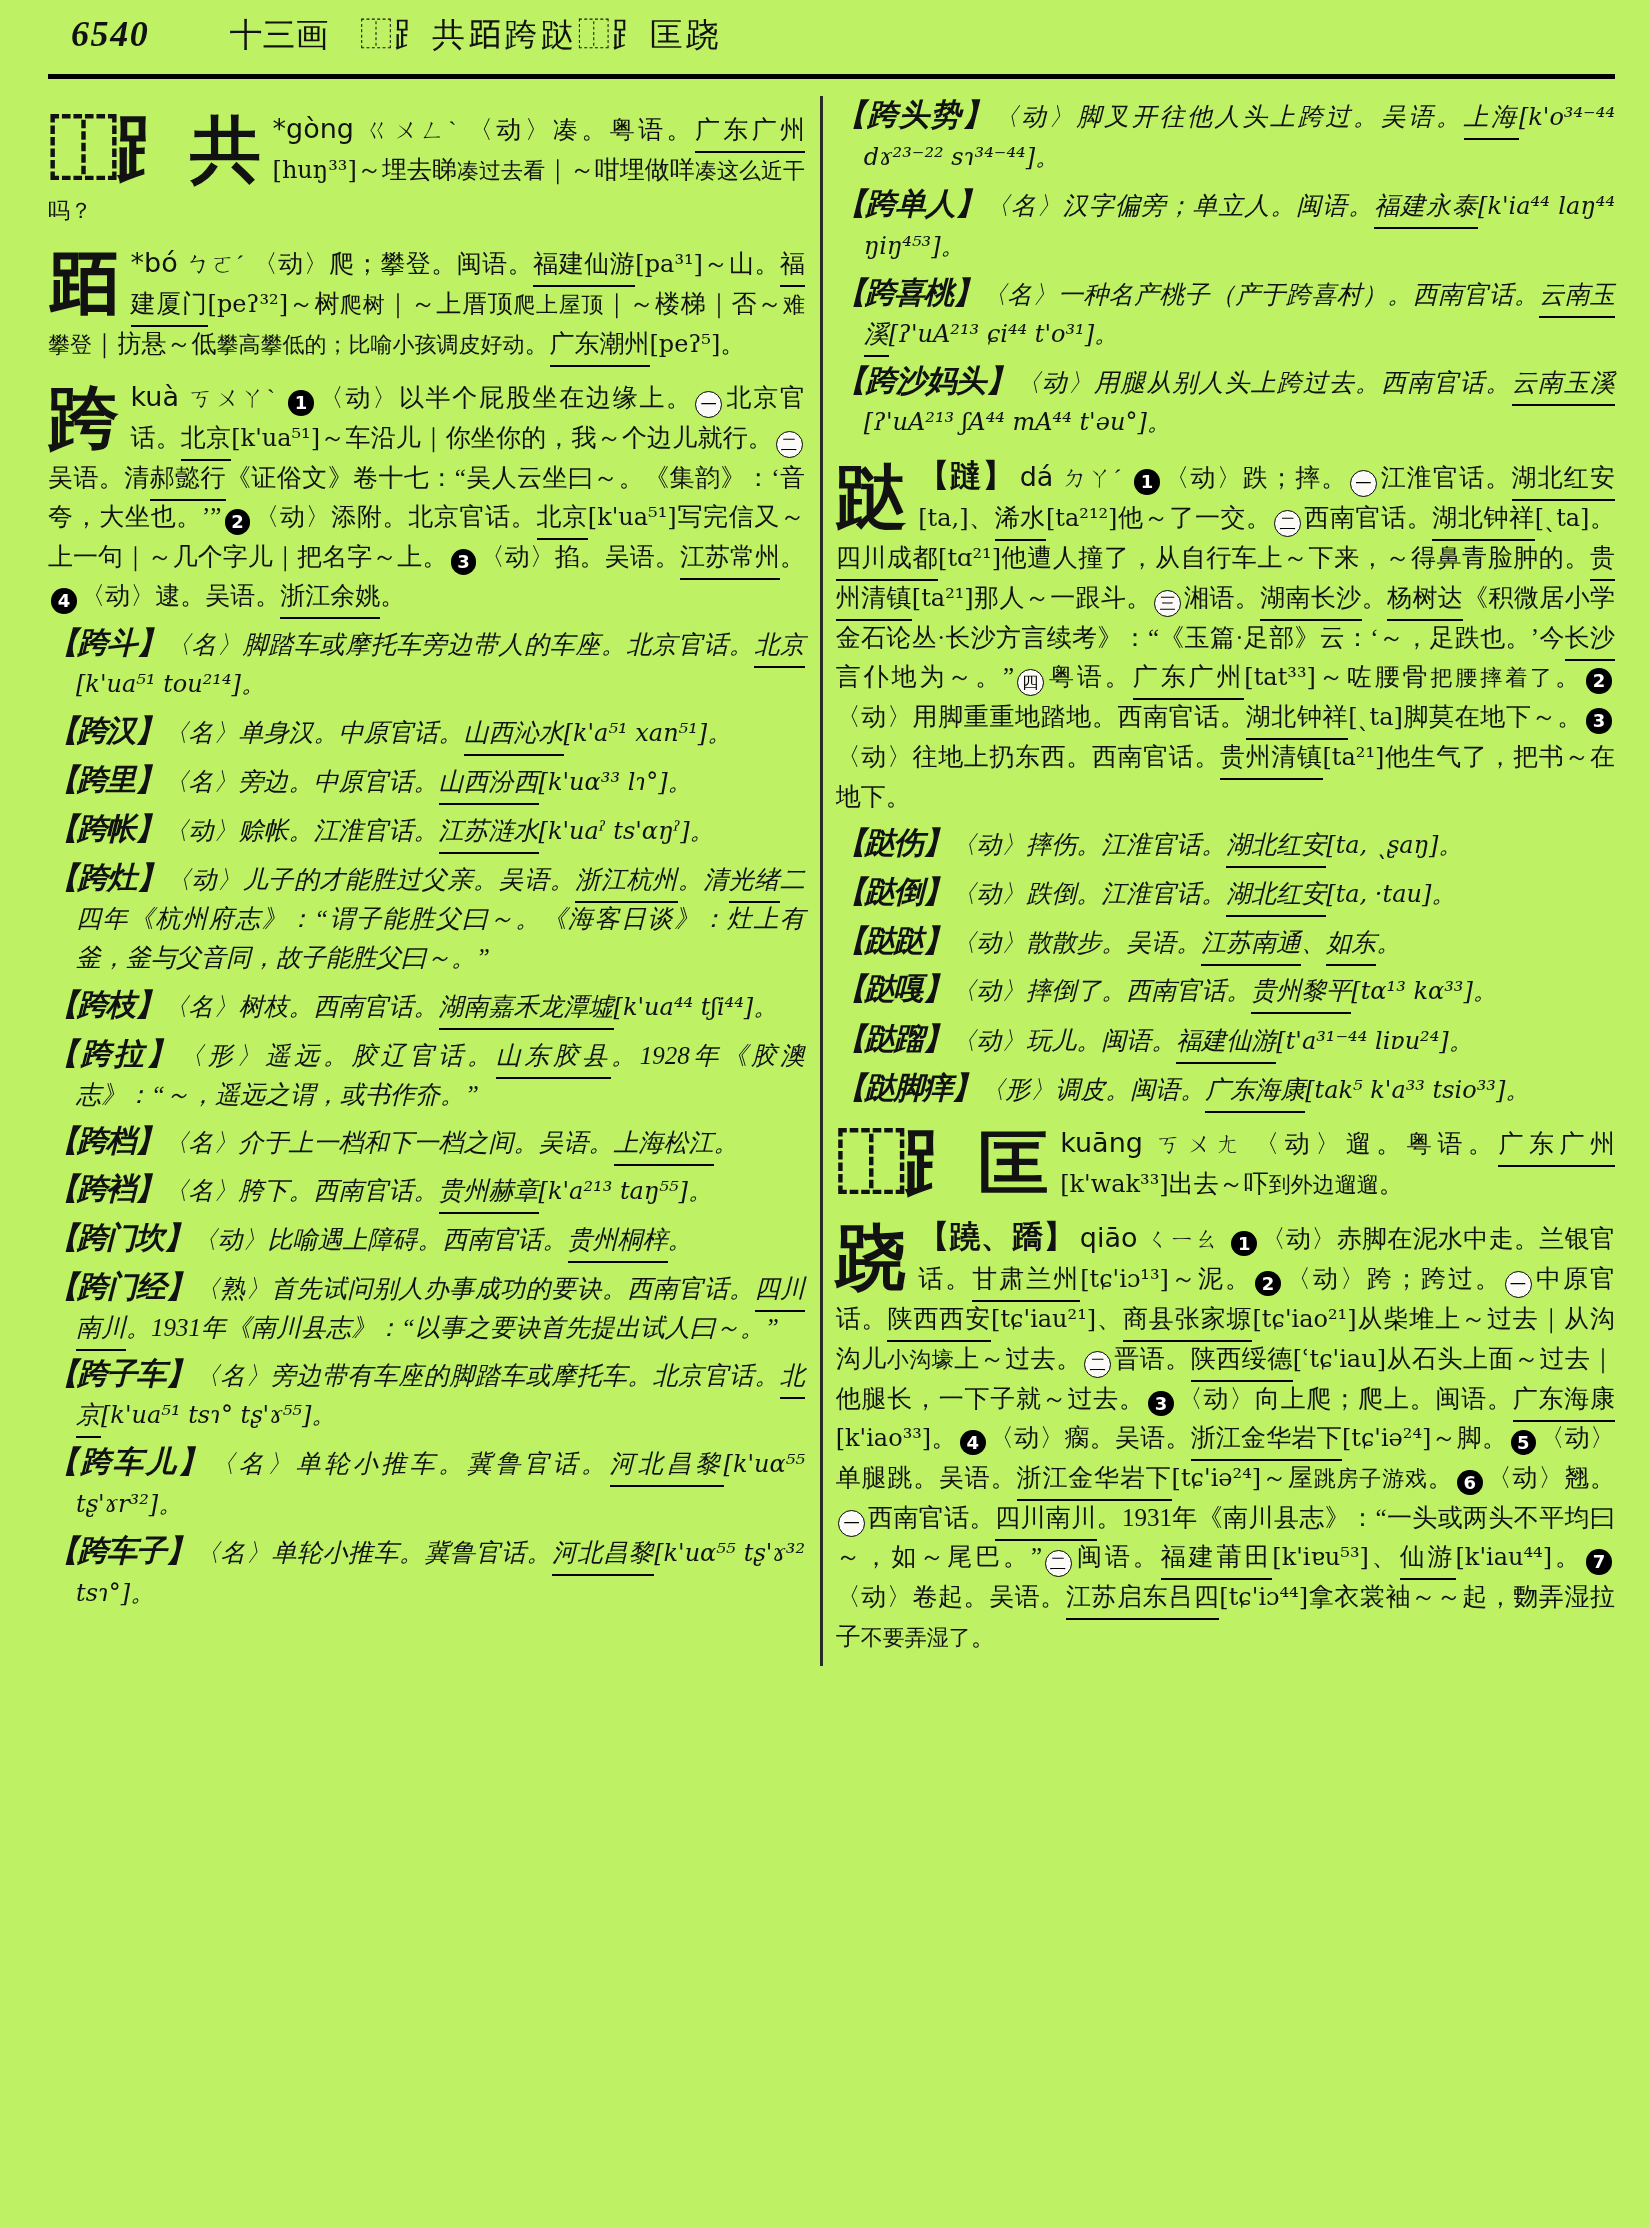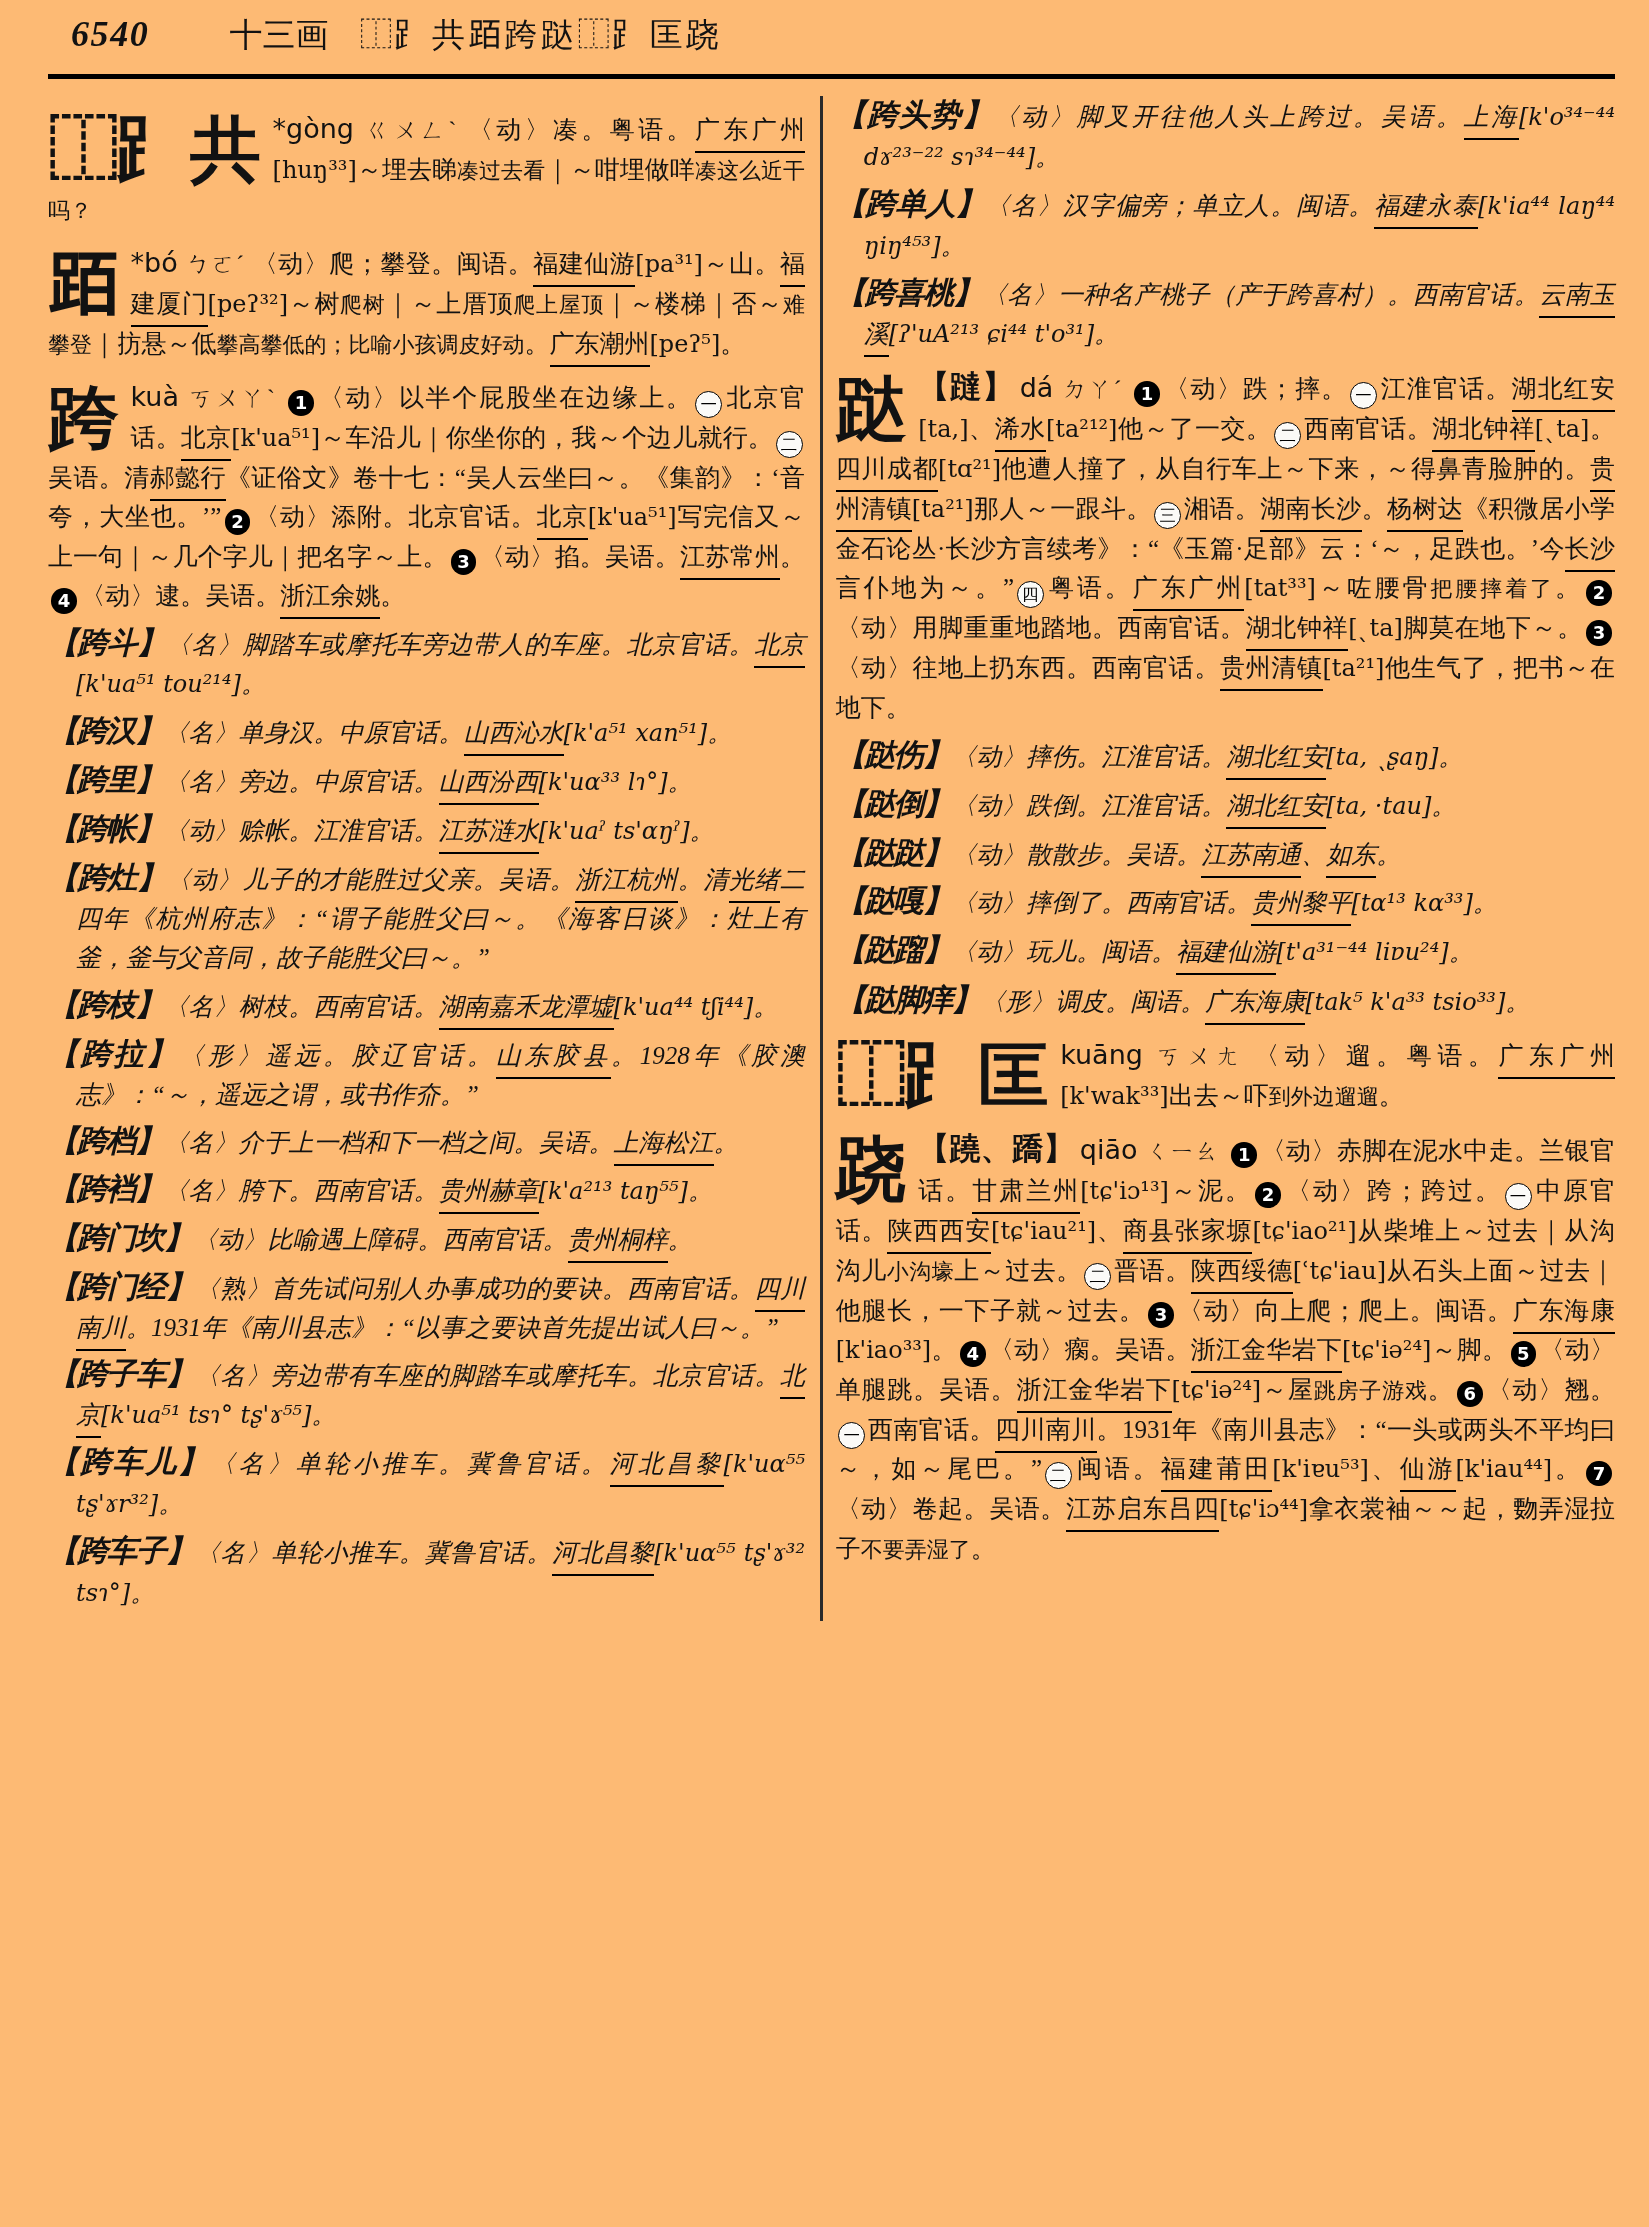--- a/index.html
+++ b/index.html
@@ -5,7 +5,7 @@
   html,body{margin:0;padding:0;background:#e8e6e0;}
   .page{
     width:1650px;height:2227px;box-sizing:border-box;
-    background:#fdba74;color:#121212;
+    background:#bef264;color:#121212;
     padding:13.2px 35px 0 48px;
     font-family:"Liberation Serif","DejaVu Serif",serif;
     overflow:hidden;

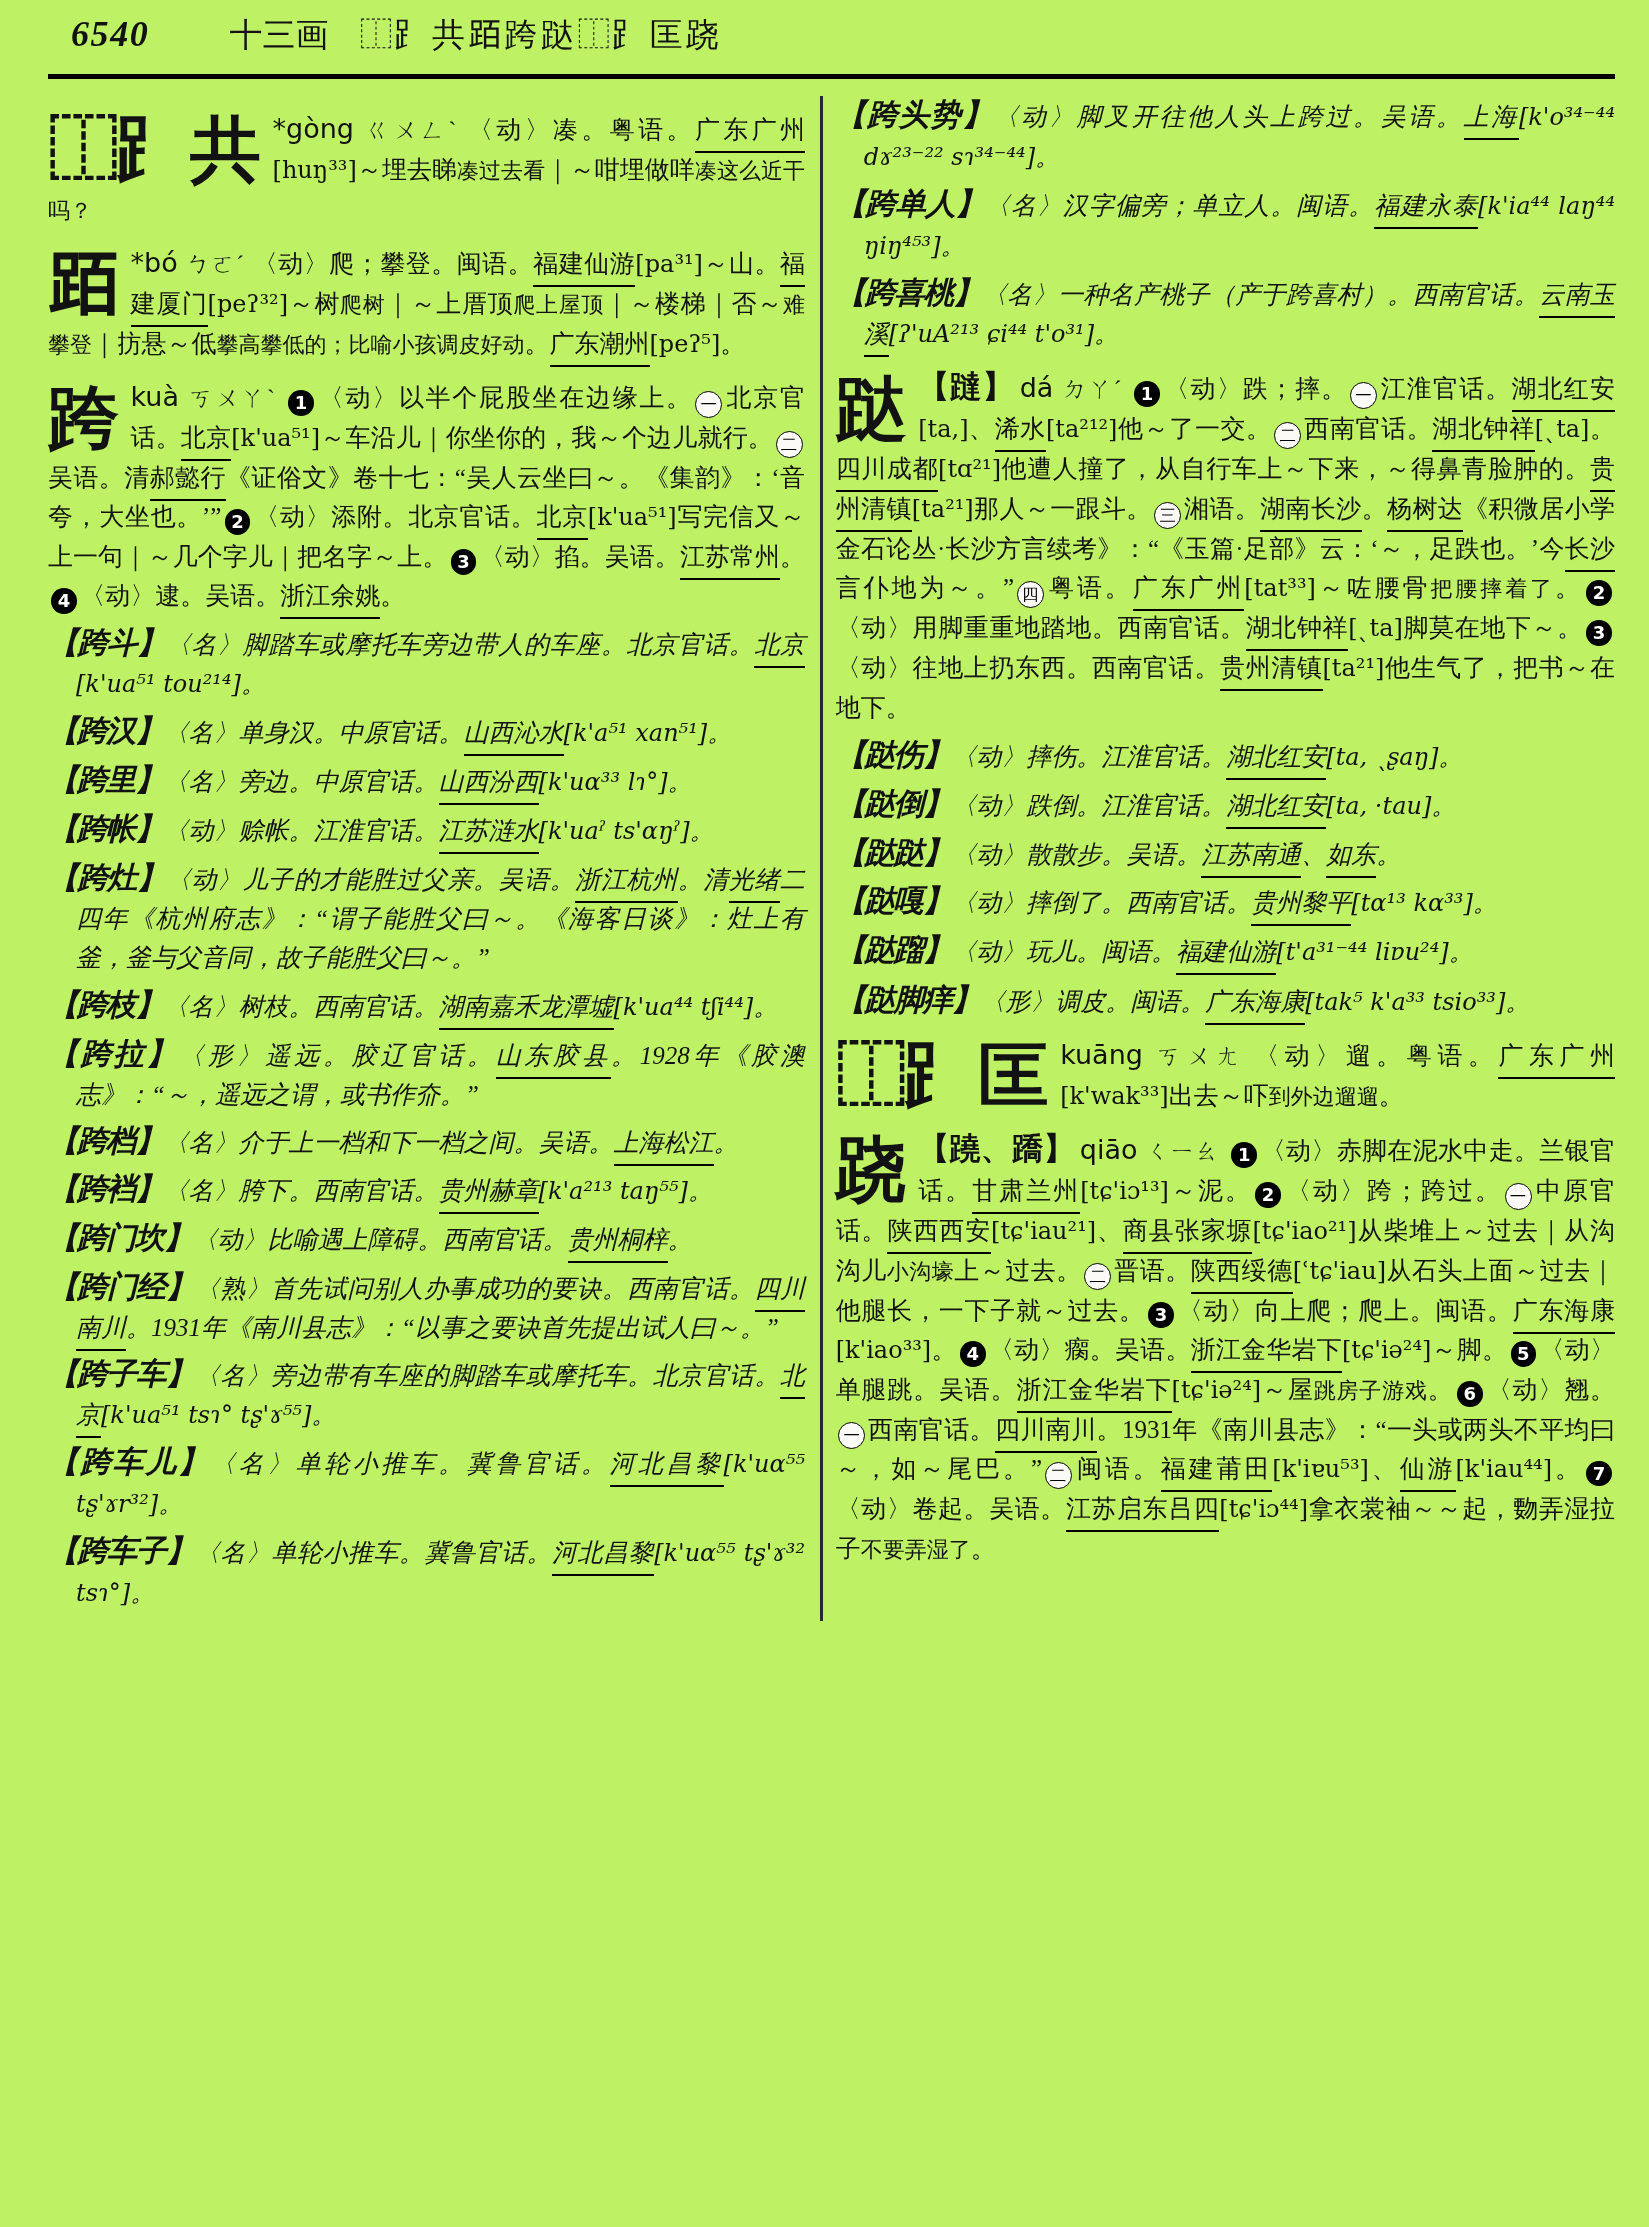--- a/index.html
+++ b/index.html
@@ -80,6 +80,7 @@
         <div class="entry sub"><span class="subhead">【跨头势】</span><span class="t">〈动〉脚叉开往他人头上跨过。吴语。</span><span class="pl">上海</span><span class="ph">[k'o³⁴⁻⁴⁴ dɤ²³⁻²² sɿ³⁴⁻⁴⁴]</span><span class="t">。</span></div>
         <div class="entry sub"><span class="subhead">【跨单人】</span><span class="t">〈名〉汉字偏旁；单立人。闽语。</span><span class="pl">福建永泰</span><span class="ph">[k'ia⁴⁴ laŋ⁴⁴ ŋiŋ⁴⁵³]</span><span class="t">。</span></div>
         <div class="entry sub"><span class="subhead">【跨喜桃】</span><span class="t">〈名〉一种名产桃子（产于跨喜村）。西南官话。</span><span class="pl">云南玉溪</span><span class="ph">[ʔ'uA²¹³ ɕi⁴⁴ t'o³¹]</span><span class="t">。</span></div>
+        <div class="entry sub"><span class="subhead">【跨沙妈头】</span><span class="t">〈动〉用腿从别人头上跨过去。西南官话。</span><span class="pl">云南玉溪</span><span class="ph">[ʔ'uA²¹³ ʃA⁴⁴ mA⁴⁴ t'əu°]</span><span class="t">。</span></div>
         <div class="entry main"><span class="bigchar">跶</span><span class="variant">【躂】</span><span class="py">dá</span><span class="zy">ㄉㄚˊ</span><span class="ncirc">1</span><span class="t">〈动〉跌；摔。</span><span class="hcirc">一</span><span class="t">江淮官话。</span><span class="pl">湖北红安</span><span class="ph">[ta,]</span><span class="t">、</span><span class="pl">浠水</span><span class="ph">[ta²¹²]</span><span class="t">他～了一交。</span><span class="hcirc">二</span><span class="t">西南官话。</span><span class="pl">湖北钟祥</span><span class="ph">[ˎta]</span><span class="t">。</span><span class="pl">四川成都</span><span class="ph">[tɑ²¹]</span><span class="t">他遭人撞了，从自行车上～下来，～得鼻青脸肿的。</span><span class="pl">贵州清镇</span><span class="ph">[ta²¹]</span><span class="t">那人～一跟斗。</span><span class="hcirc">三</span><span class="t">湘语。</span><span class="pl">湖南长沙</span><span class="t">。</span><span class="pl">杨树达</span><span class="t">《积微居小学金石论丛·长沙方言续考》：“《玉篇·足部》云：‘～，足跌也。’今</span><span class="pl">长沙</span><span class="t">言仆地为～。”</span><span class="hcirc">四</span><span class="t">粤语。</span><span class="pl">广东广州</span><span class="ph">[tat³³]</span><span class="t">～咗腰骨</span><span class="sm">把腰摔着了</span><span class="t">。</span><span class="ncirc">2</span><span class="t">〈动〉用脚重重地踏地。西南官话。</span><span class="pl">湖北钟祥</span><span class="ph">[ˎta]</span><span class="t">脚莫在地下～。</span><span class="ncirc">3</span><span class="t">〈动〉往地上扔东西。西南官话。</span><span class="pl">贵州清镇</span><span class="ph">[ta²¹]</span><span class="t">他生气了，把书～在地下。</span></div>
         <div class="entry sub"><span class="subhead">【跶伤】</span><span class="t">〈动〉摔伤。江淮官话。</span><span class="pl">湖北红安</span><span class="ph">[ta, ˎʂaŋ]</span><span class="t">。</span></div>
         <div class="entry sub"><span class="subhead">【跶倒】</span><span class="t">〈动〉跌倒。江淮官话。</span><span class="pl">湖北红安</span><span class="ph">[ta, ·tau]</span><span class="t">。</span></div>

